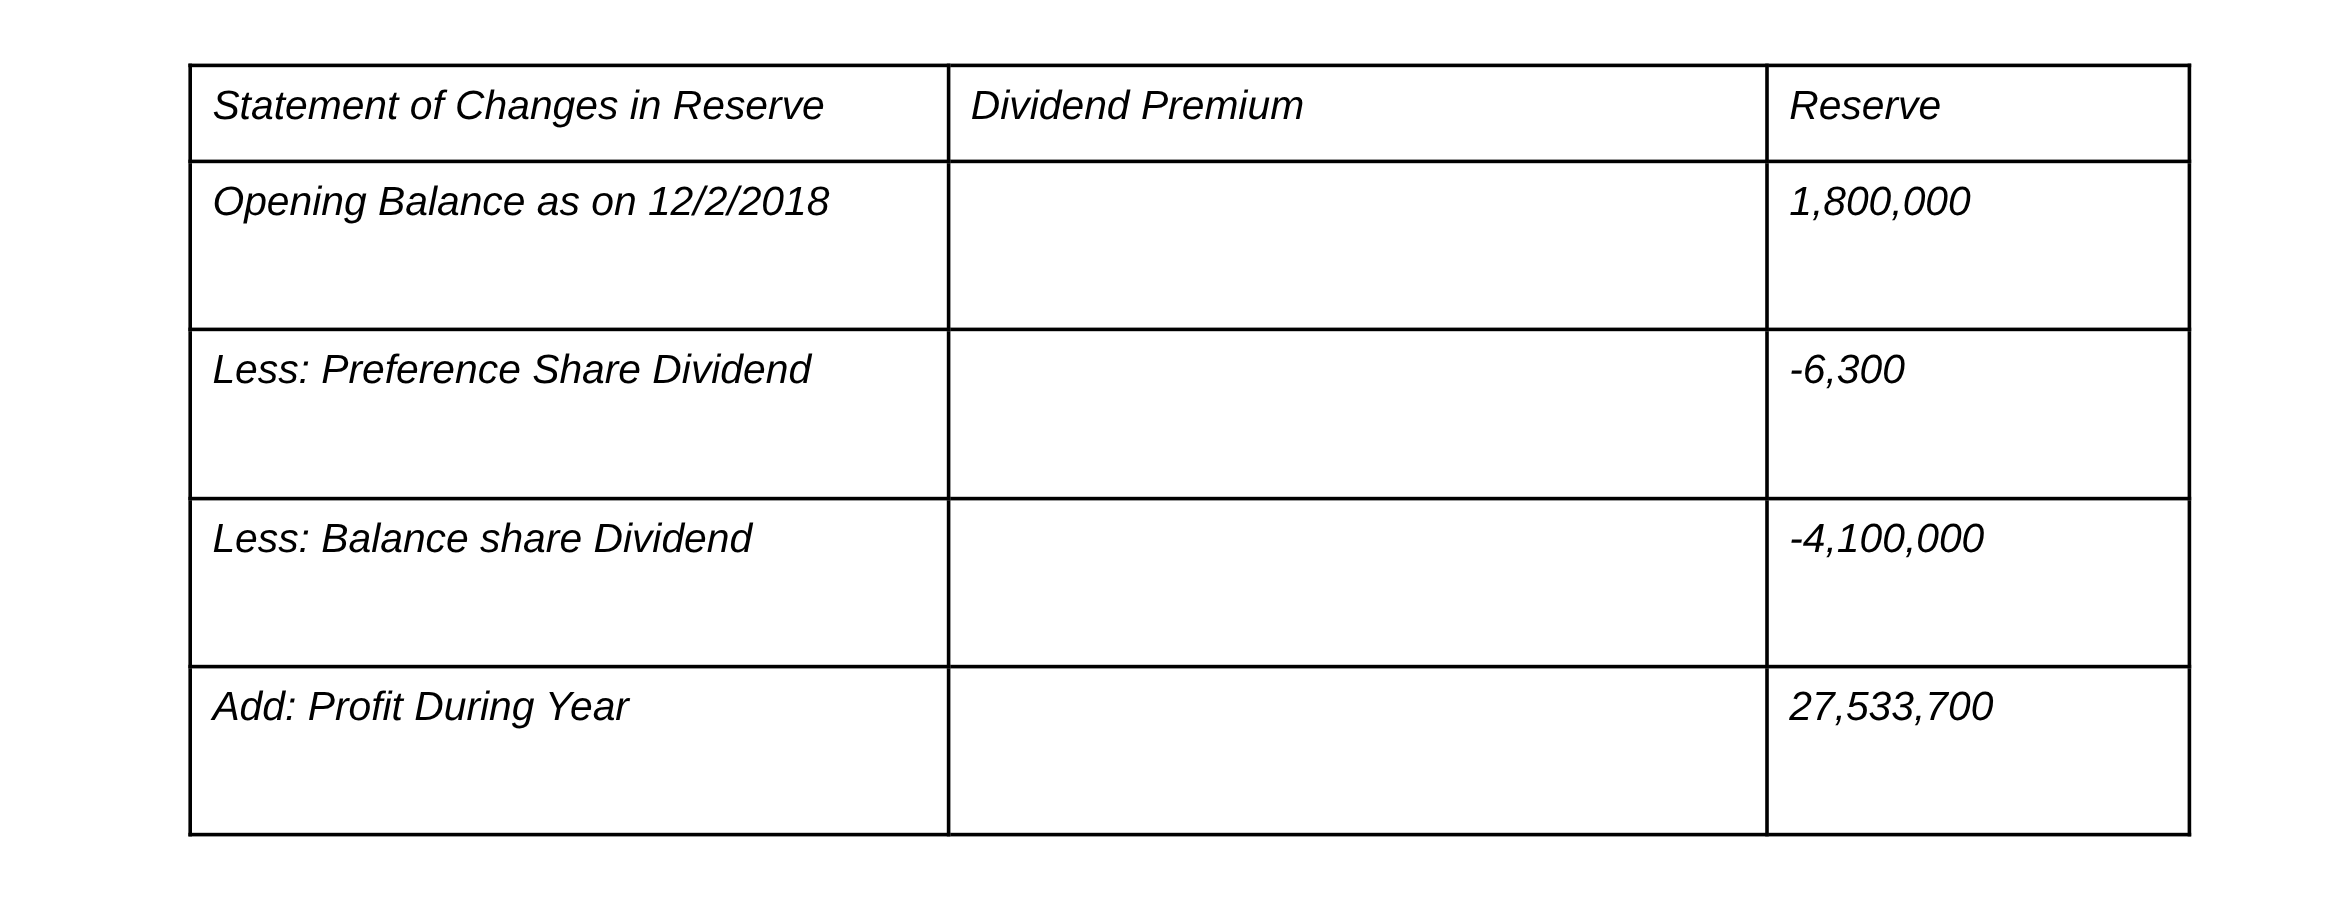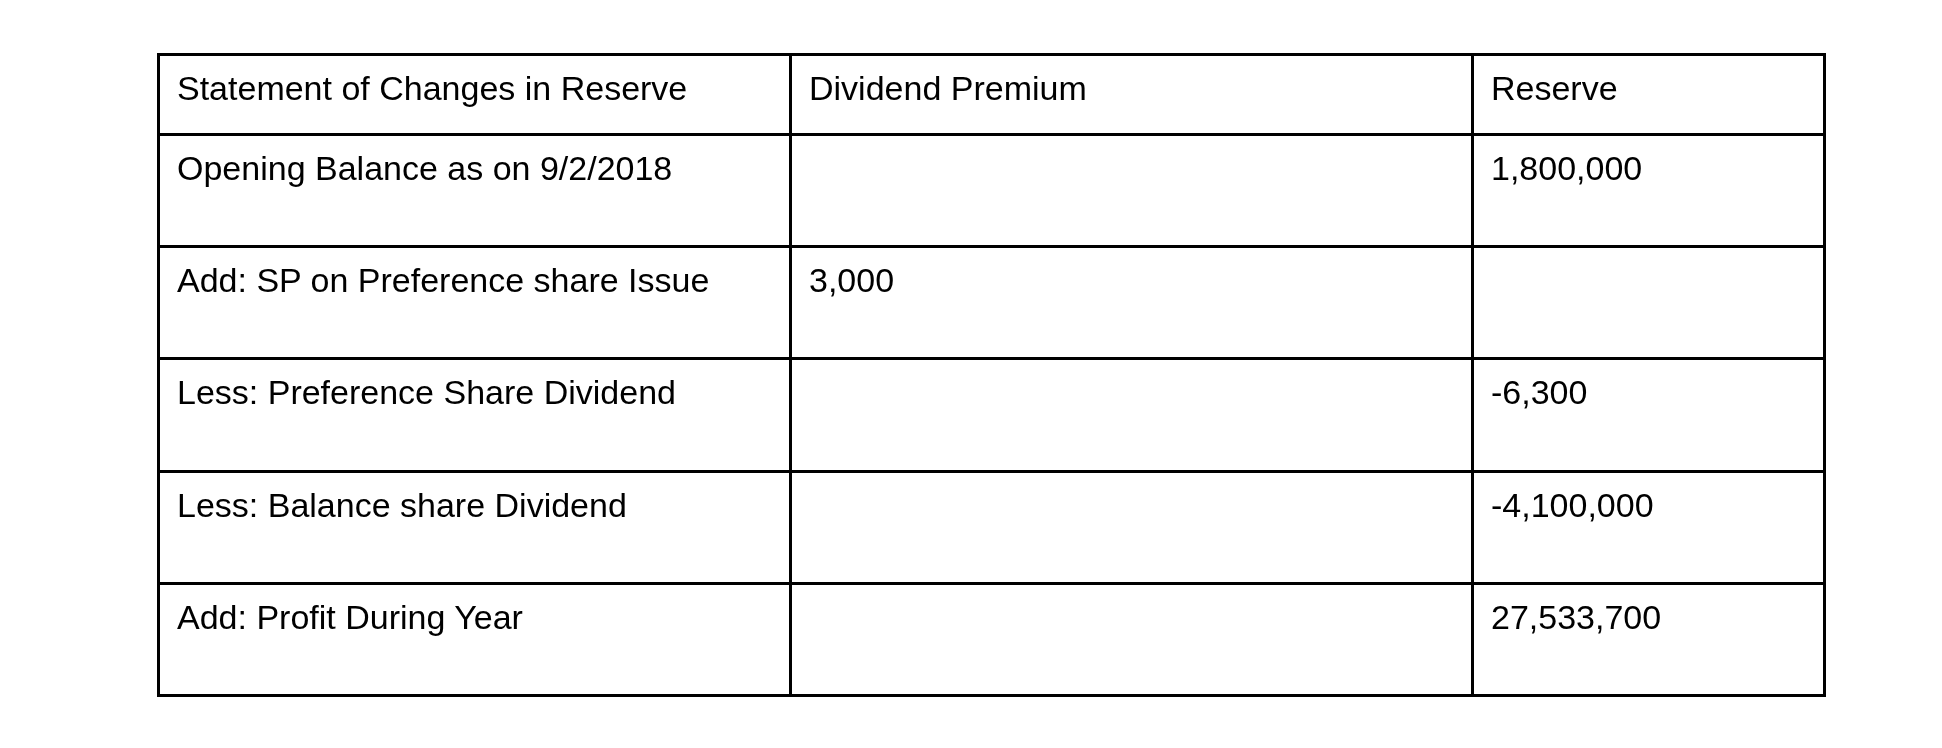--- a/index.html
+++ b/index.html
@@ -2,7 +2,7 @@
 <html><head>
 <meta charset="utf-8">
 <style>
-  * { box-sizing: border-box; }
+  * { box-sizing: border-box; font-style: italic; }
   html, body {
     margin: 0;
     padding: 0;

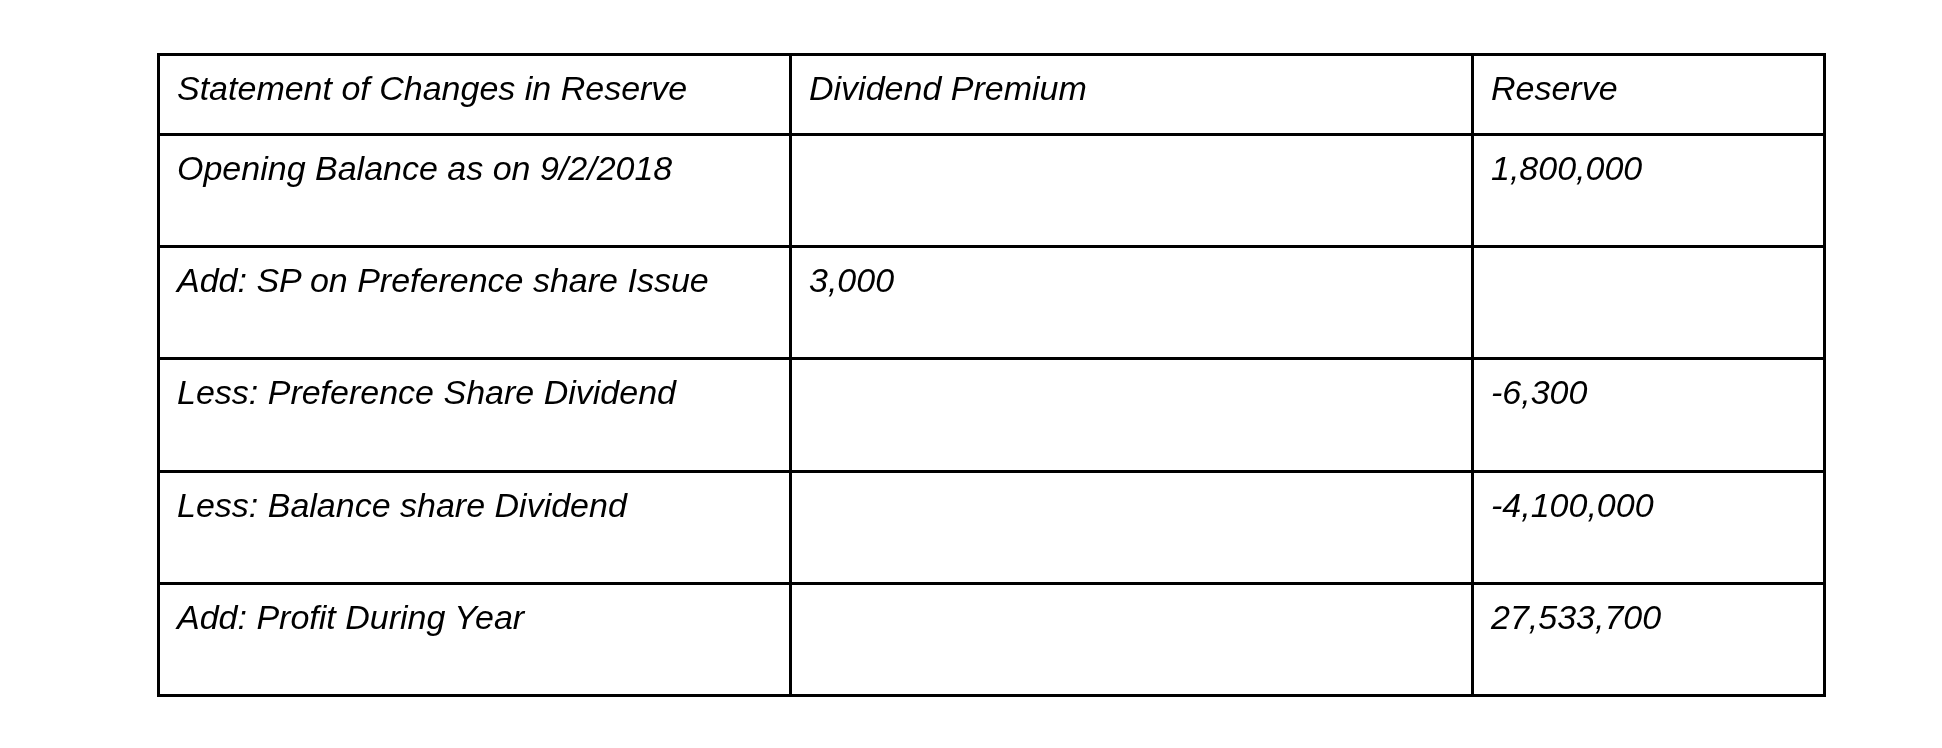--- a/index.html
+++ b/index.html
@@ -63,7 +63,7 @@
   </thead>
   <tbody>
       <tr>
-        <td>Opening Balance as on 9/2/2018</td>
+        <td>Opening Balance as on 12/2/2018</td>
         <td></td>
         <td>1,800,000</td>
       </tr>

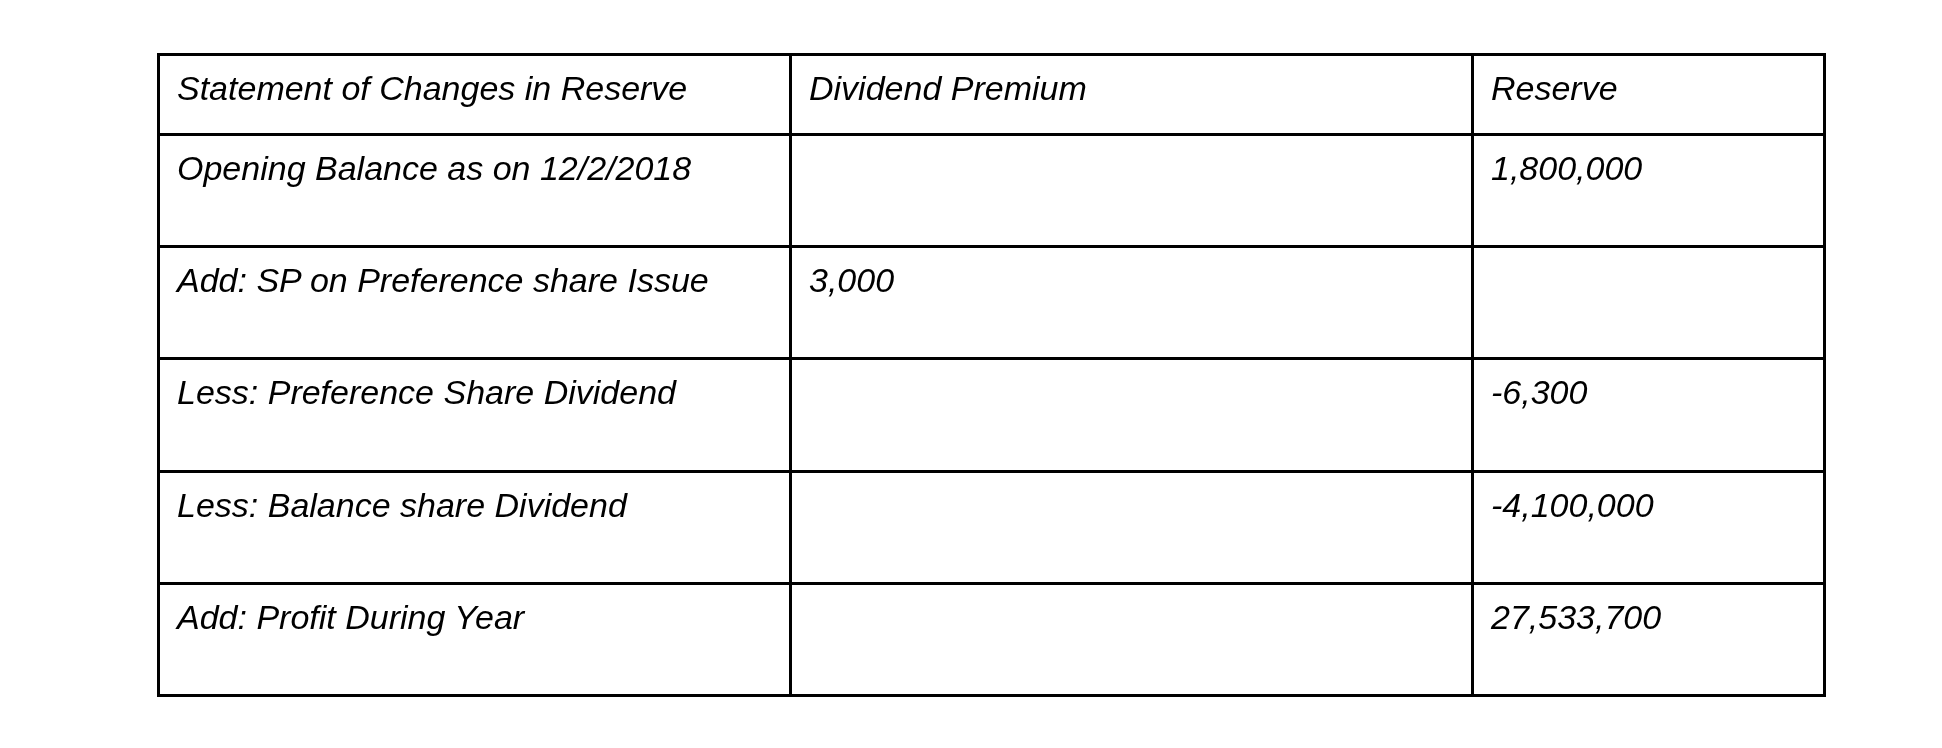--- a/index.html
+++ b/index.html
@@ -68,11 +68,6 @@
         <td>1,800,000</td>
       </tr>
       <tr>
-        <td>Add: SP on Preference share Issue</td>
-        <td>3,000</td>
-        <td></td>
-      </tr>
-      <tr>
         <td>Less: Preference Share Dividend</td>
         <td></td>
         <td>-6,300</td>

